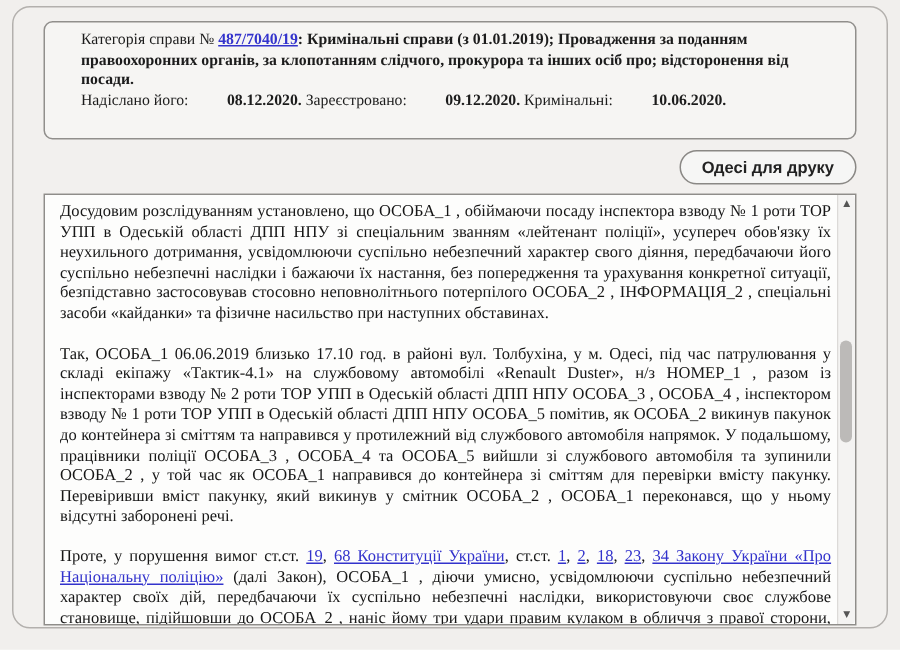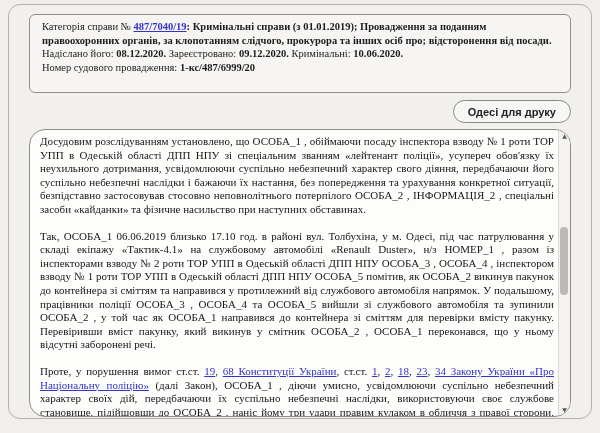--- a/index.html
+++ b/index.html
@@ -21,7 +21,7 @@
     box-sizing: border-box;
     margin: 9px 20px 0;
     height: 79px;
-    padding: 5px 12px 4px;
+    padding: 5px 24px 4px;
     background: #f6f5f3;
     border: 1px solid #918f8c;
     border-radius: 6px;

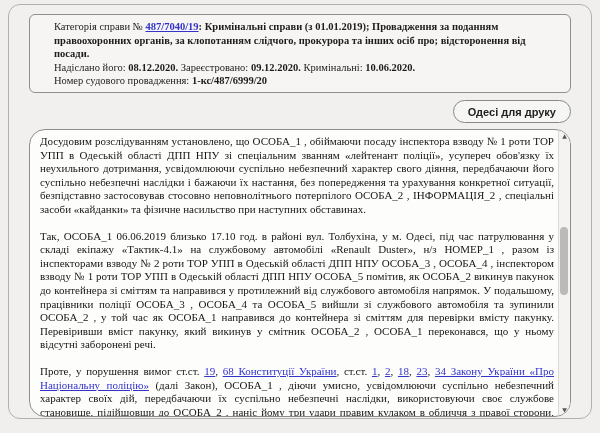--- a/index.html
+++ b/index.html
@@ -38,7 +38,7 @@
     cursor: pointer;
   }
   a.case-link { font-weight: bold; }
-  .b { font-weight: bold; }
+  .b { font-weight: bold; margin-left: 23px; }
   .btn-row {
     margin: 7px 20px 0;
     height: 23px;

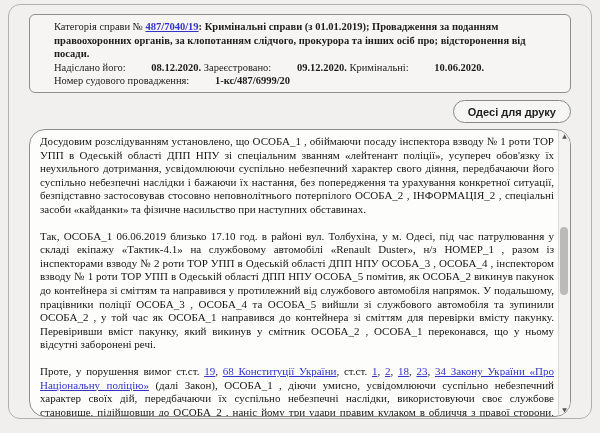--- a/index.html
+++ b/index.html
@@ -126,10 +126,6 @@
       <span>Кримінальні:</span>
       <span class="b">10.06.2020.</span>
     </p>
-    <p>
-      <span>Номер судового провадження:</span>
-      <span class="b">1-кс/487/6999/20</span>
-    </p>
   </div>
 
   <div class="btn-row">

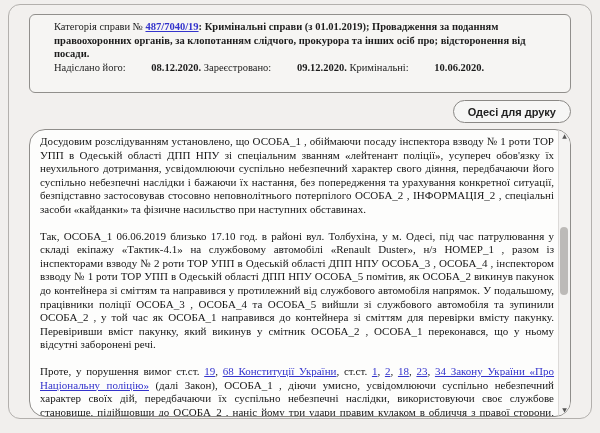--- a/index.html
+++ b/index.html
@@ -64,7 +64,7 @@
     height: 288px;
     background: #fdfdfc;
     border: 1px solid #8f8d8a;
-    border-radius: 16px;
+    border-radius: 0;
     overflow: hidden;
   }
   .text-content {

